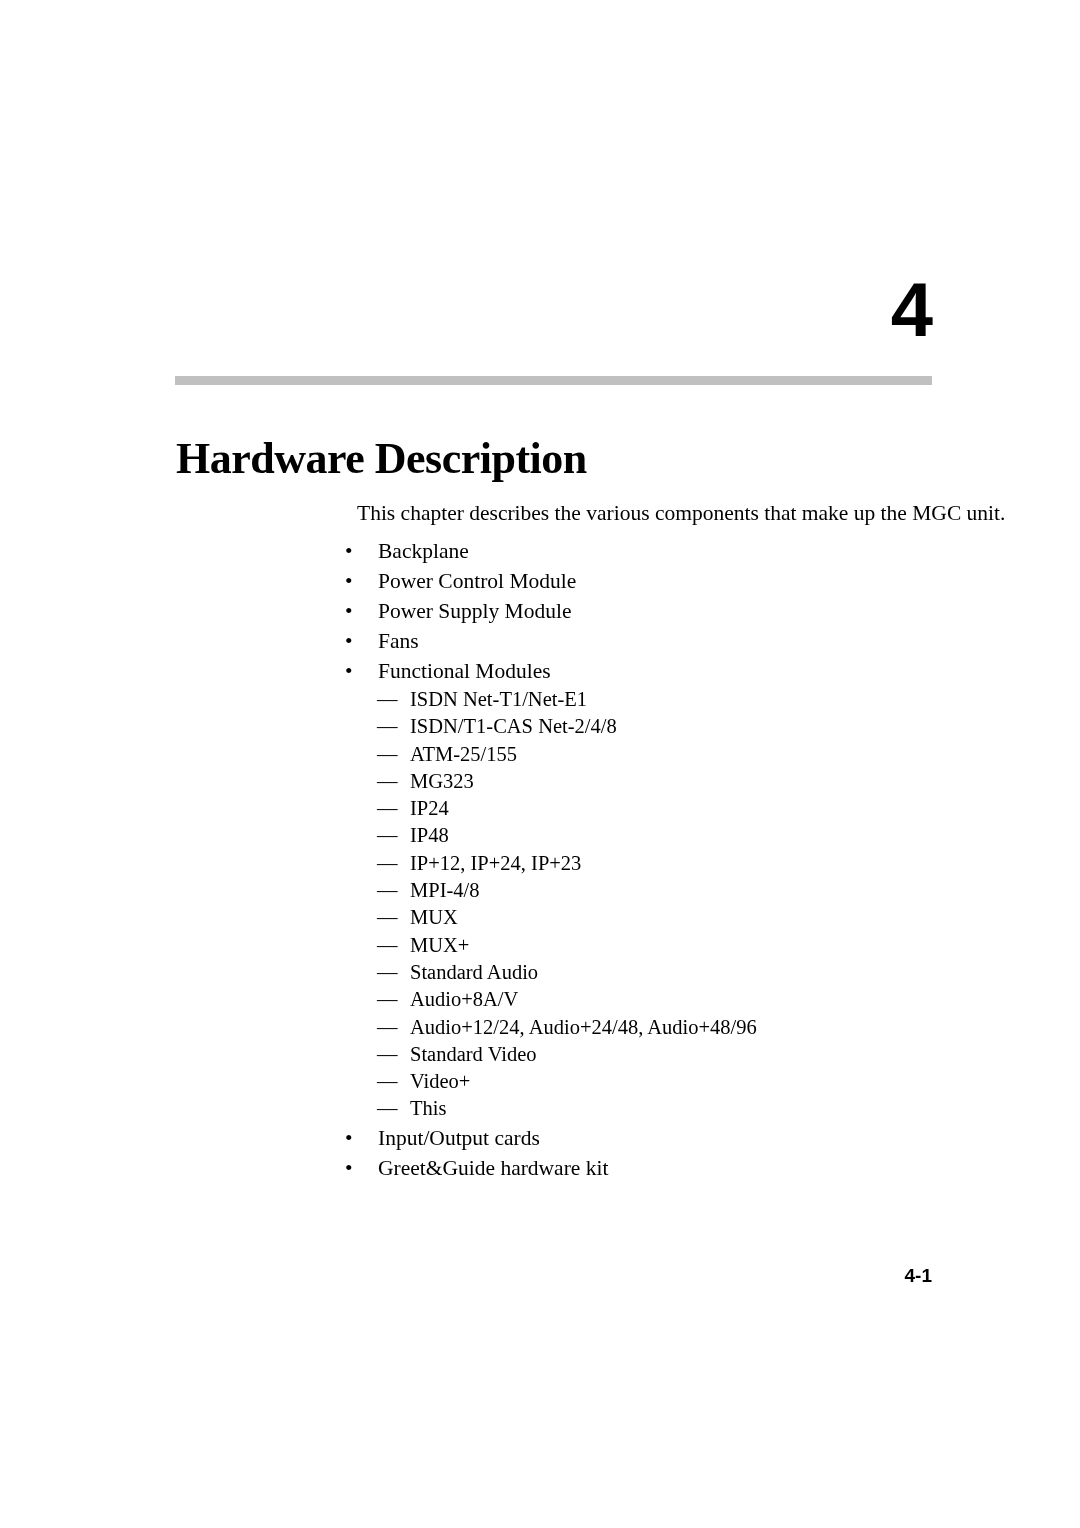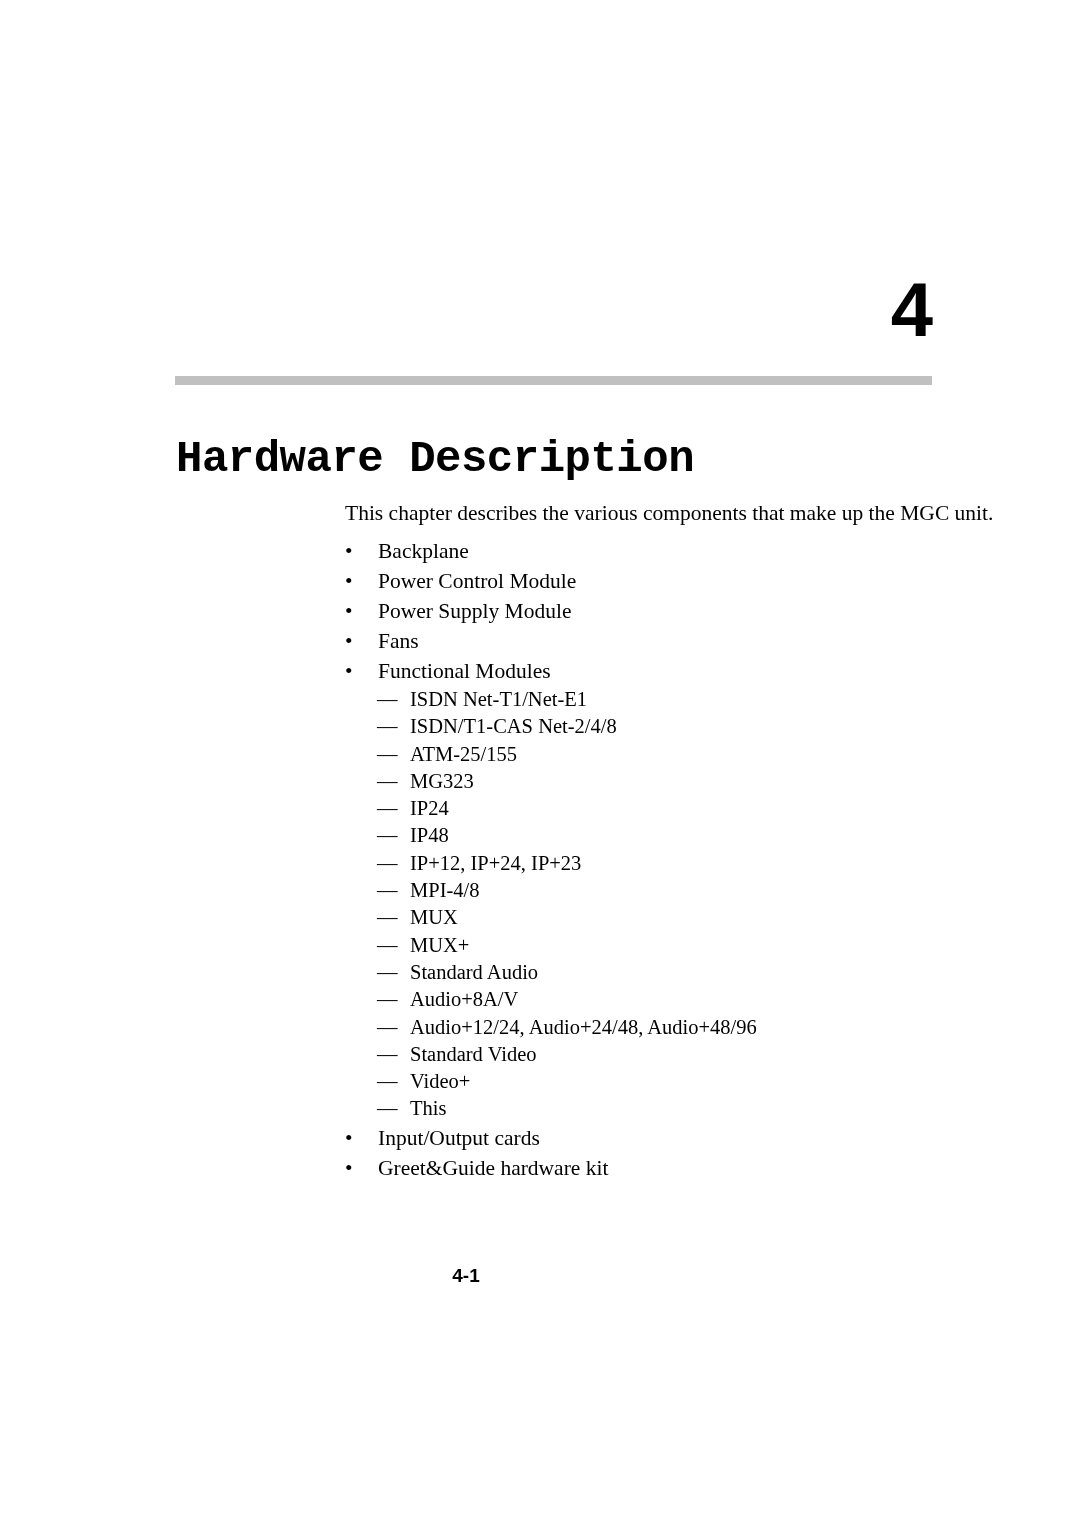--- a/index.html
+++ b/index.html
@@ -51,7 +51,7 @@
     position: absolute;
     left: 176px;
     top: 404px;
-    font-family: Liberation Mono, monospace;
+    font-family: Liberation Serif, serif;
     font-weight: bold;
     font-size: 44px;
     line-height: 52px;

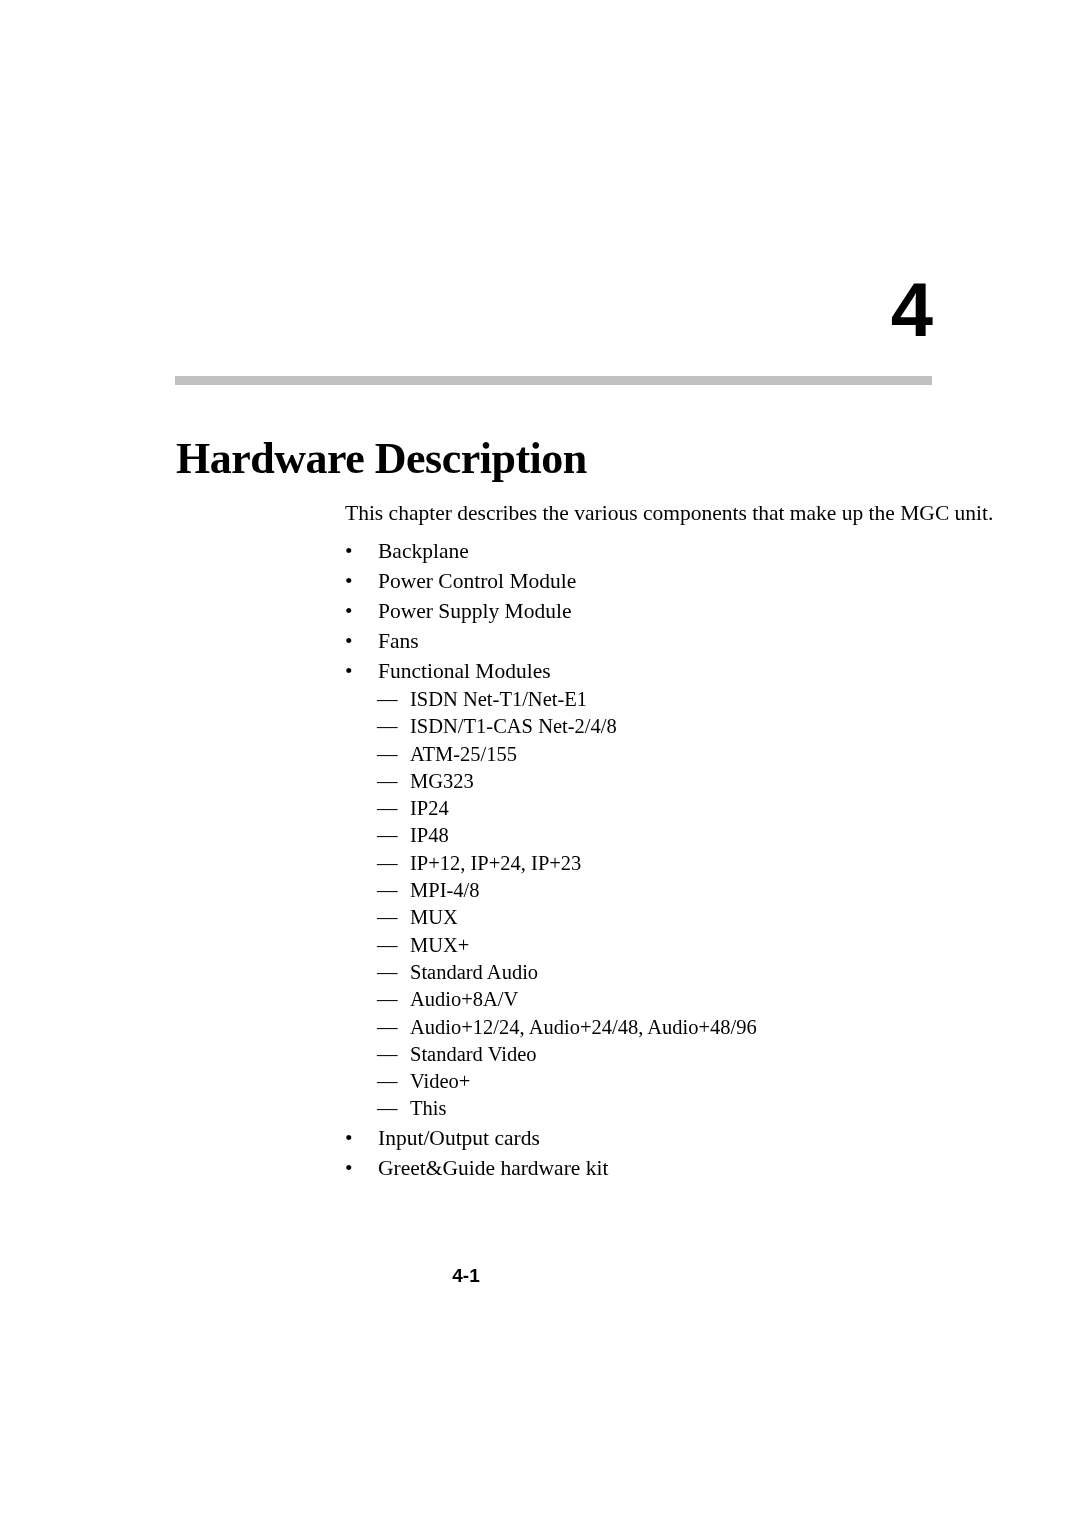--- a/index.html
+++ b/index.html
@@ -72,7 +72,7 @@
     font-size: 21.5px;
     line-height: 30px;
     width: 600px;
-    margin: 0 0 8px 0;
+    margin: 0 0 8px 12px;
     text-align: left;
   }
   .intro div { white-space: nowrap; }

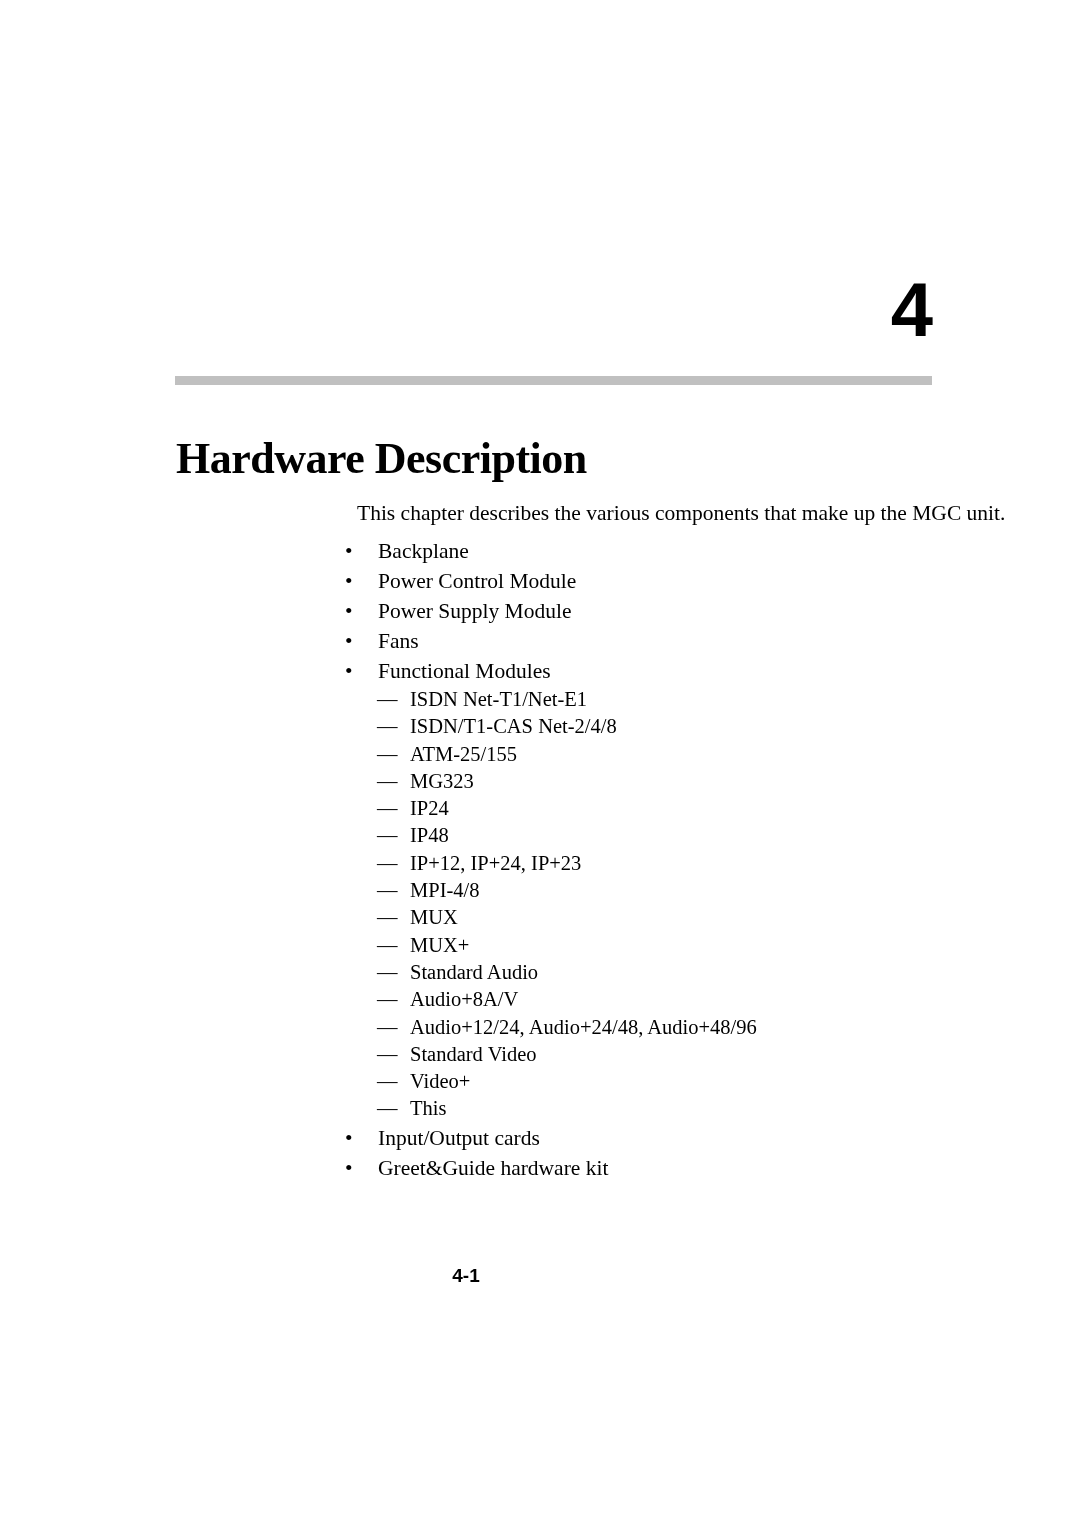--- a/index.html
+++ b/index.html
@@ -127,7 +127,7 @@
     left: 0;
     top: 1264px;
     width: 932px;
-    text-align: center;
+    text-align: right;
     font-family: "Liberation Sans", "DejaVu Sans", sans-serif;
     font-weight: bold;
     font-size: 19px;

